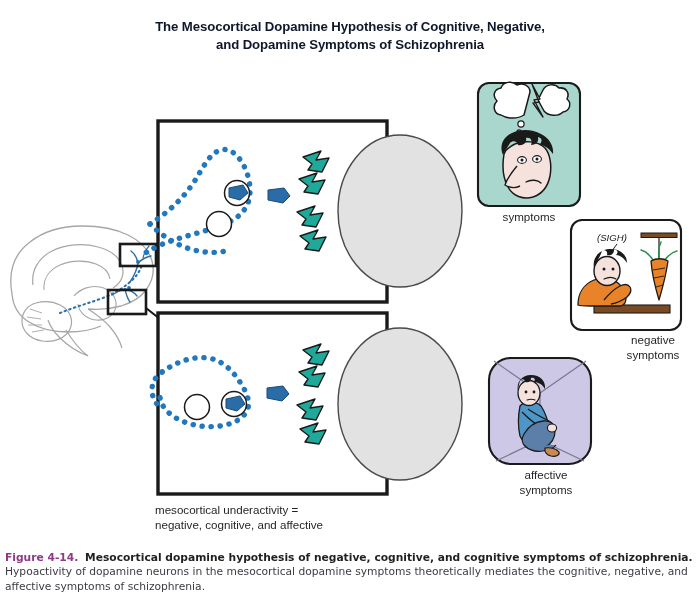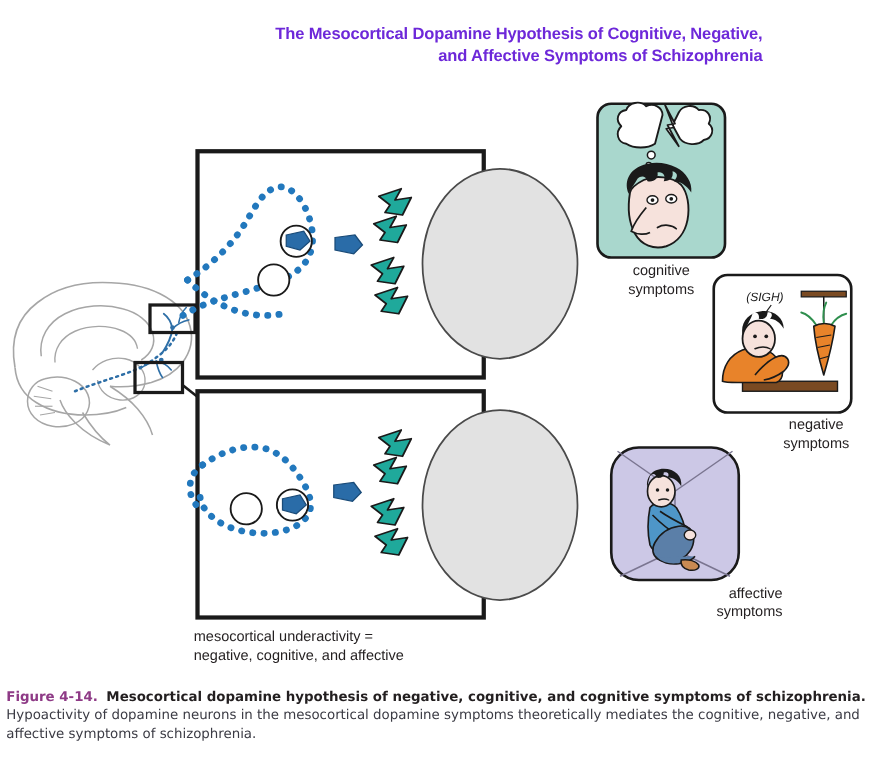--- a/index.html
+++ b/index.html
@@ -24,12 +24,12 @@
     position: absolute;
     left: 90px; top: 18px;
     width: 520px;
-    text-align: right;
+    text-align: center;
     font-size: 13.2px;
     font-weight: bold;
     line-height: 18px;
     letter-spacing: -0.1px;
-    color: #6d28d9;
+    color: #0f172a;
   }
   .title .ln { display: block; }
 

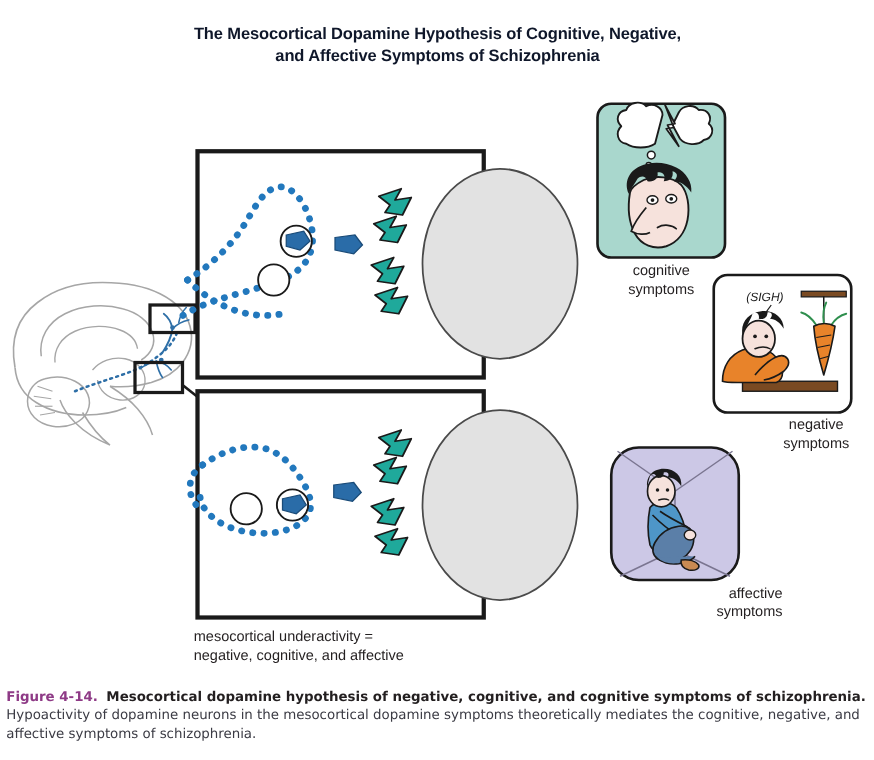--- a/index.html
+++ b/index.html
@@ -89,7 +89,7 @@
 
   <div class="title">
     <span class="ln">The Mesocortical Dopamine Hypothesis of Cognitive, Negative,</span>
-    <span class="ln">and Affective Symptoms of Schizophrenia</span>
+    <span class="ln">and Dopamine Symptoms of Schizophrenia</span>
   </div>
 
   <svg class="svg-stage" viewBox="0 0 699 608">

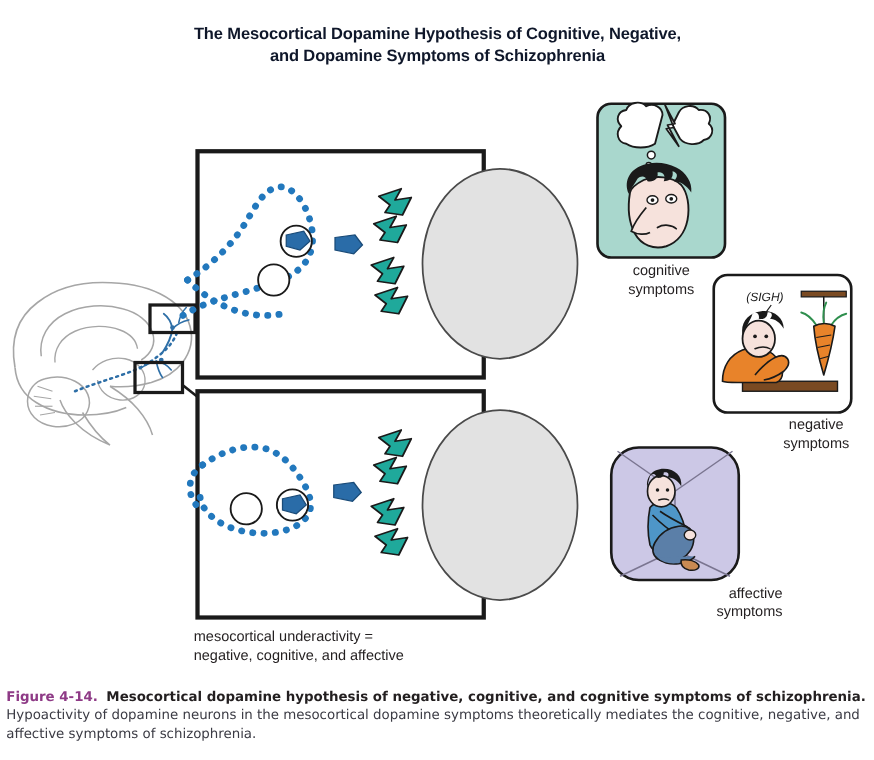--- a/index.html
+++ b/index.html
@@ -313,7 +313,6 @@
   </svg>
 
   <div class="panel-caption" id="cognitive-caption">
-    <span class="ln">cognitive</span>
     <span class="ln">symptoms</span>
   </div>
 

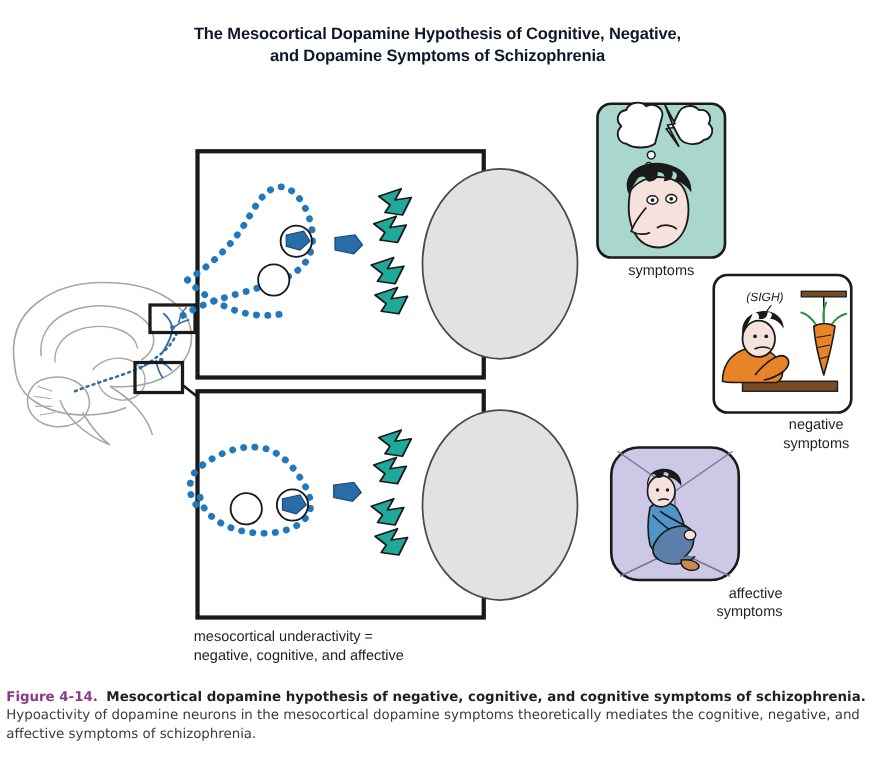--- a/index.html
+++ b/index.html
@@ -51,7 +51,7 @@
 
   #cognitive-caption { left: 459px; top: 210px; width: 140px; }
   #negative-caption  { left: 583px; top: 333px; width: 140px; }
-  #affective-caption { left: 486px; top: 468px; width: 140px; text-align: right; }
+  #affective-caption { left: 476px; top: 468px; width: 140px; }
 
   #center-caption {
     position: absolute;

